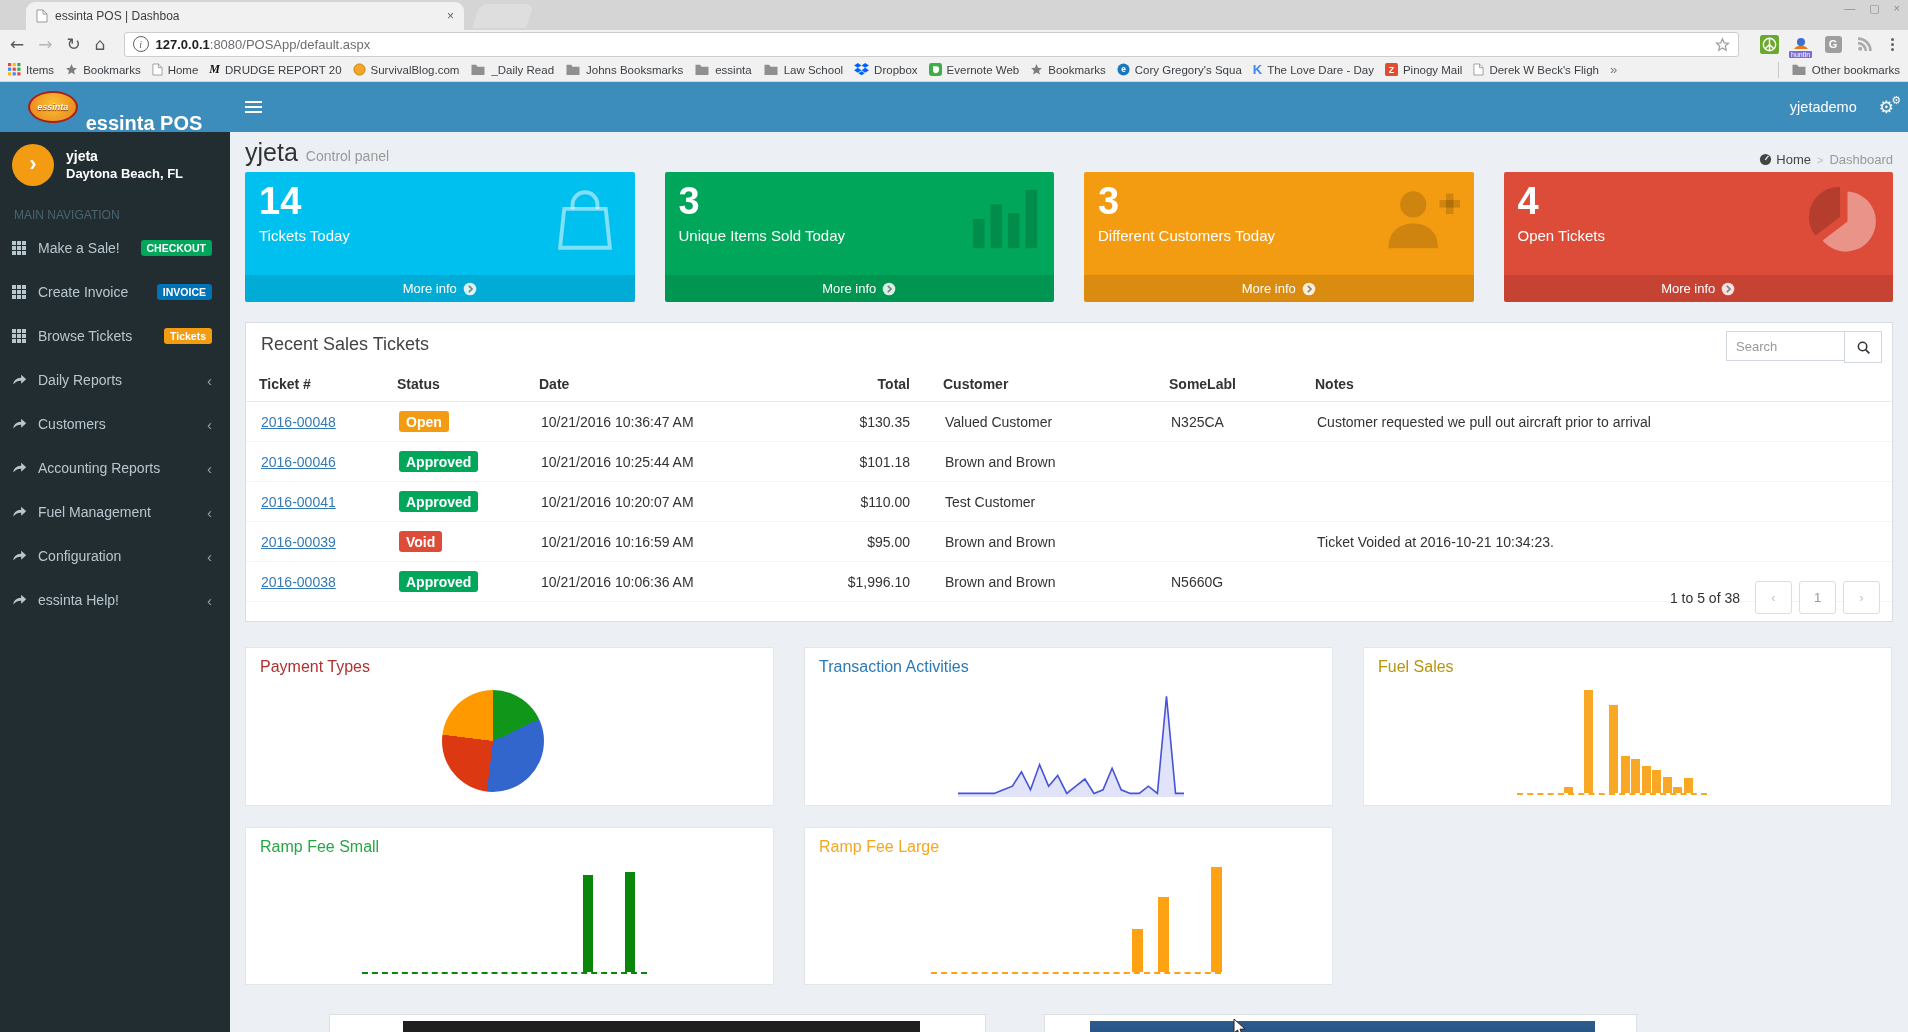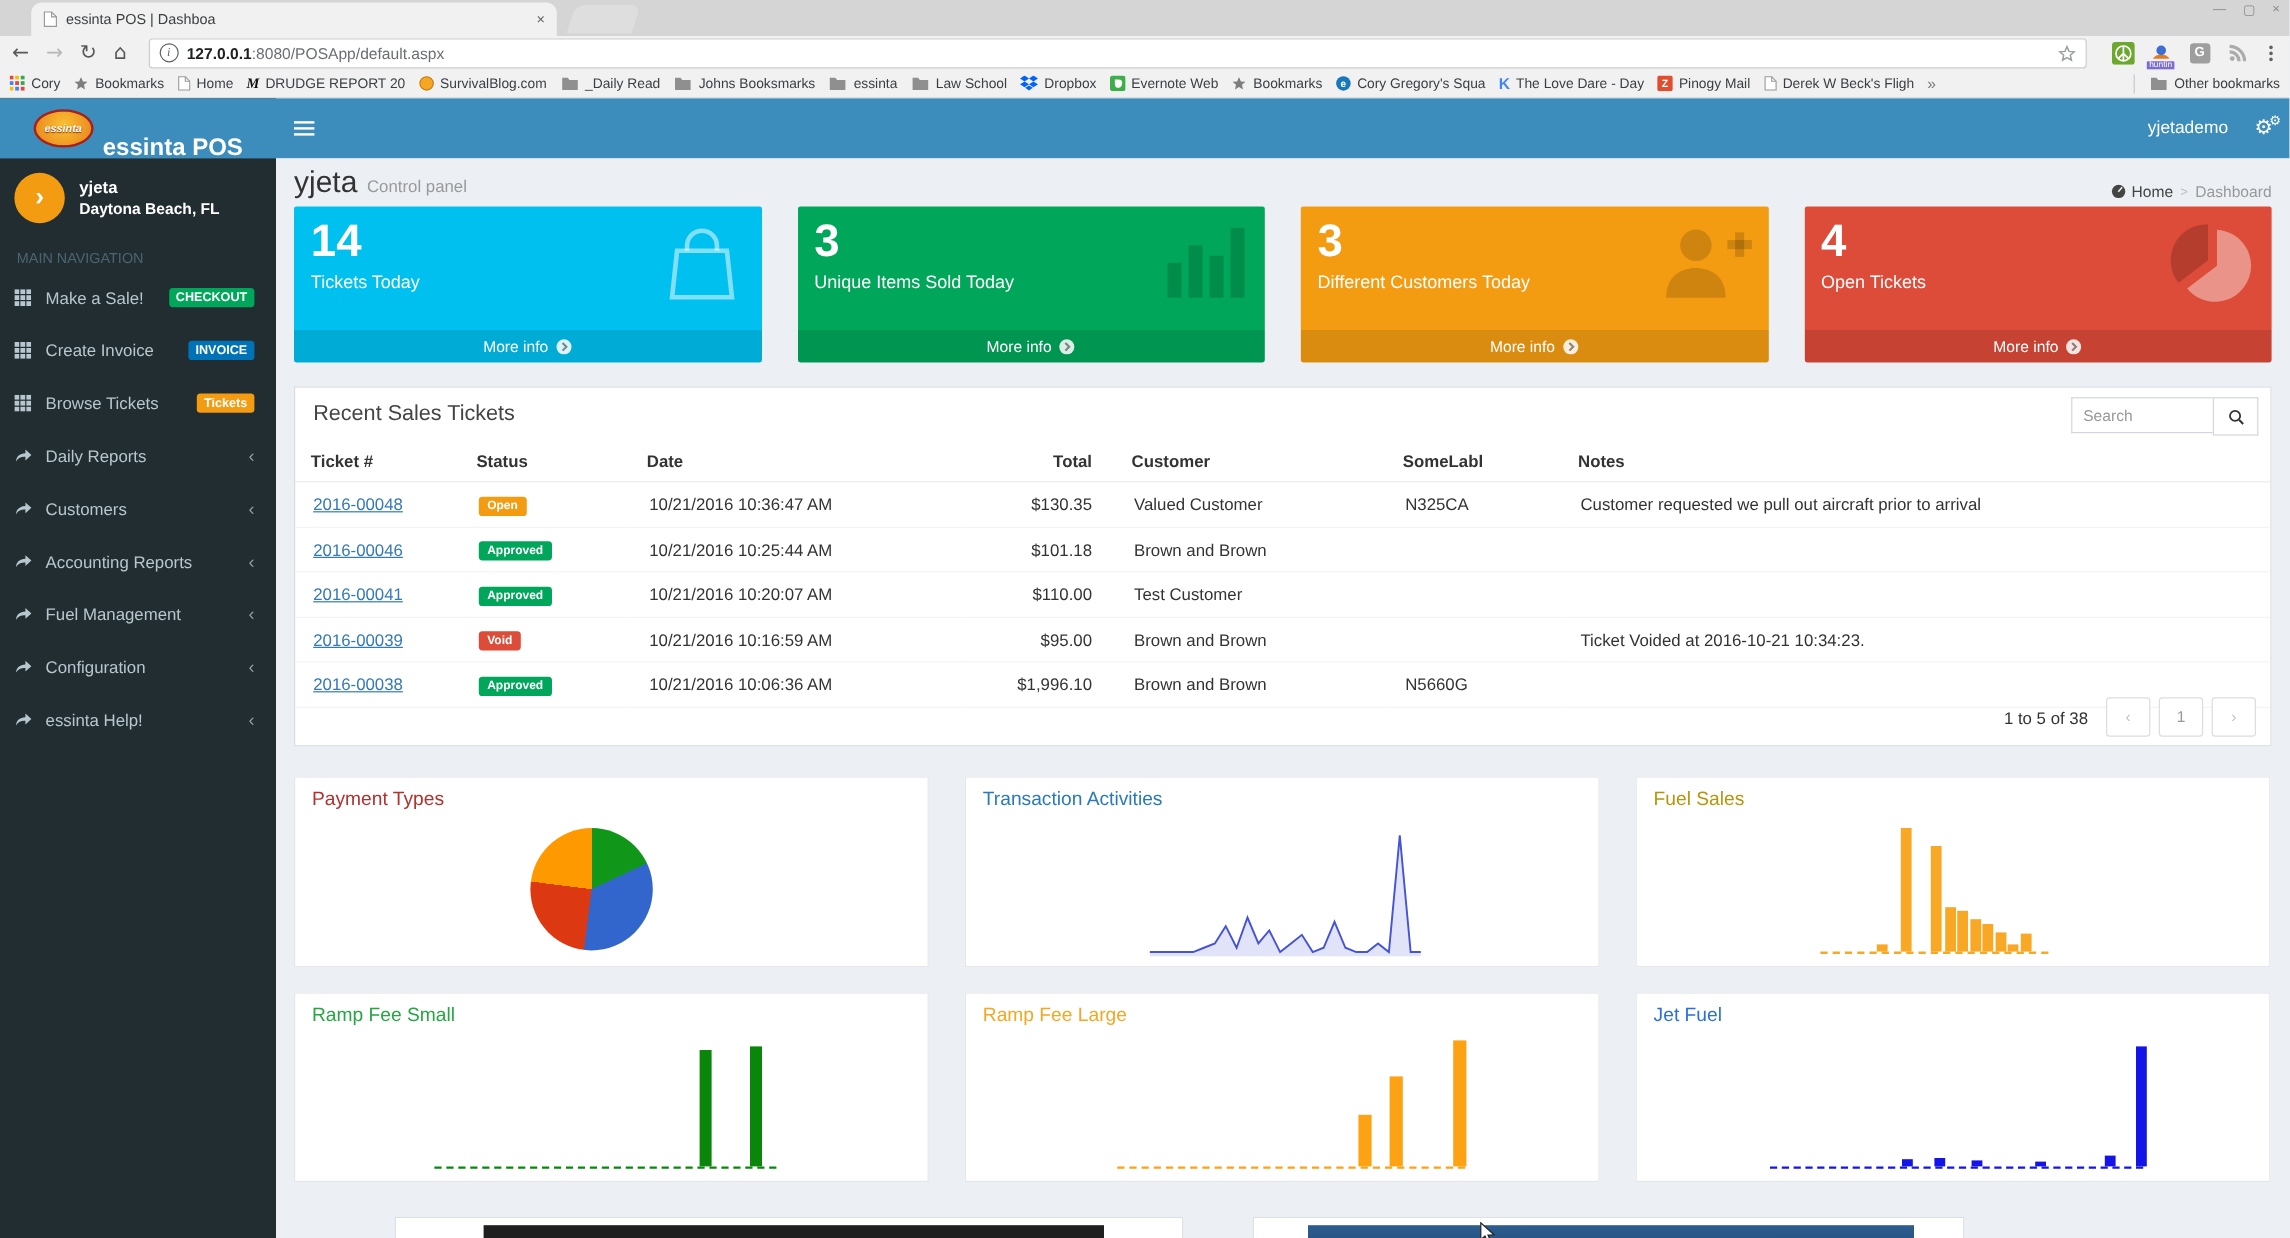--- a/index.html
+++ b/index.html
@@ -208,7 +208,7 @@
             <rect x="10" y="10" width="3.4" height="3.4" fill="#e8453c"></rect>
           </svg>
         </span>
-        <span class="bm-label">Cory</span>
+        <span class="bm-label">Items</span>
       </span>
       <span class="bm">
         <span style="display:flex;">

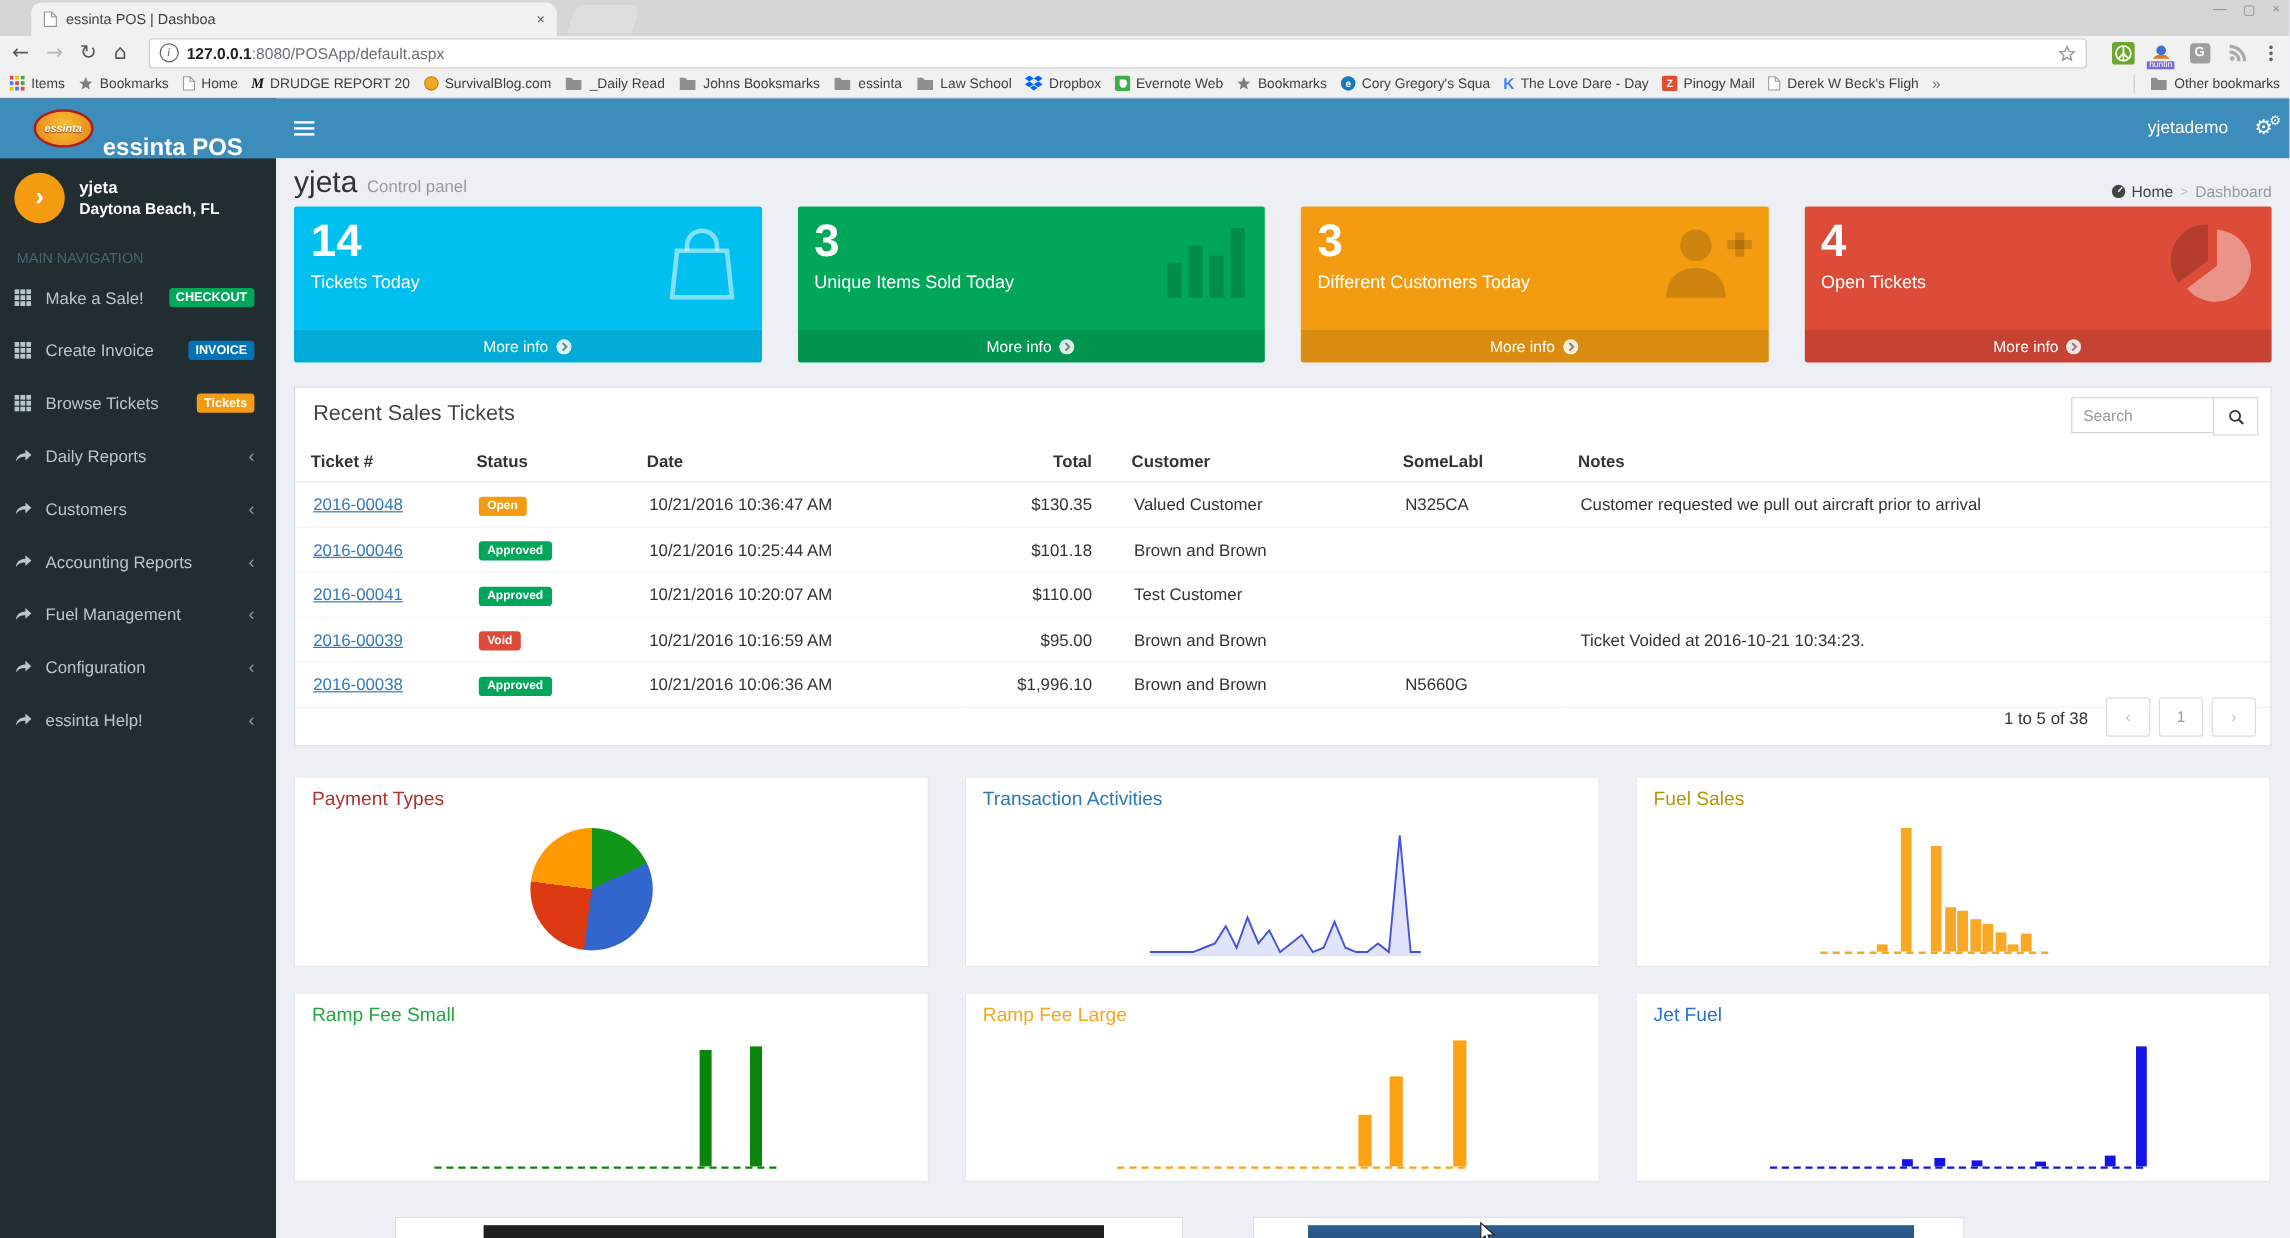--- a/index.html
+++ b/index.html
@@ -99,7 +99,7 @@
   .tix td{ font-size:14px;color:#333;padding:9px 10px 9px 15px;border-bottom:1px solid #f4f4f4;}
   .tix th.num,.tix td.num{text-align:right;padding-right:20px;}
   .tix a{color:#337ab7;text-decoration:underline;cursor:pointer;}
-  .badge{display:inline-block;color:#fff;font-size:10px;font-weight:bold;padding:2.5px 7px;border-radius:3px;}
+  .badge{display:inline-block;color:#fff;font-size:14px;font-weight:bold;padding:2.5px 7px;border-radius:3px;}
   .pager{position:absolute;right:12px;bottom:7px;display:flex;align-items:center;gap:7px;}
   .pager .summary{font-size:14px;color:#333;margin-right:8px;}
   .pg-btn{width:35px;height:31px;border:1px solid #ddd;border-radius:3px;background:#fff;color:#999;

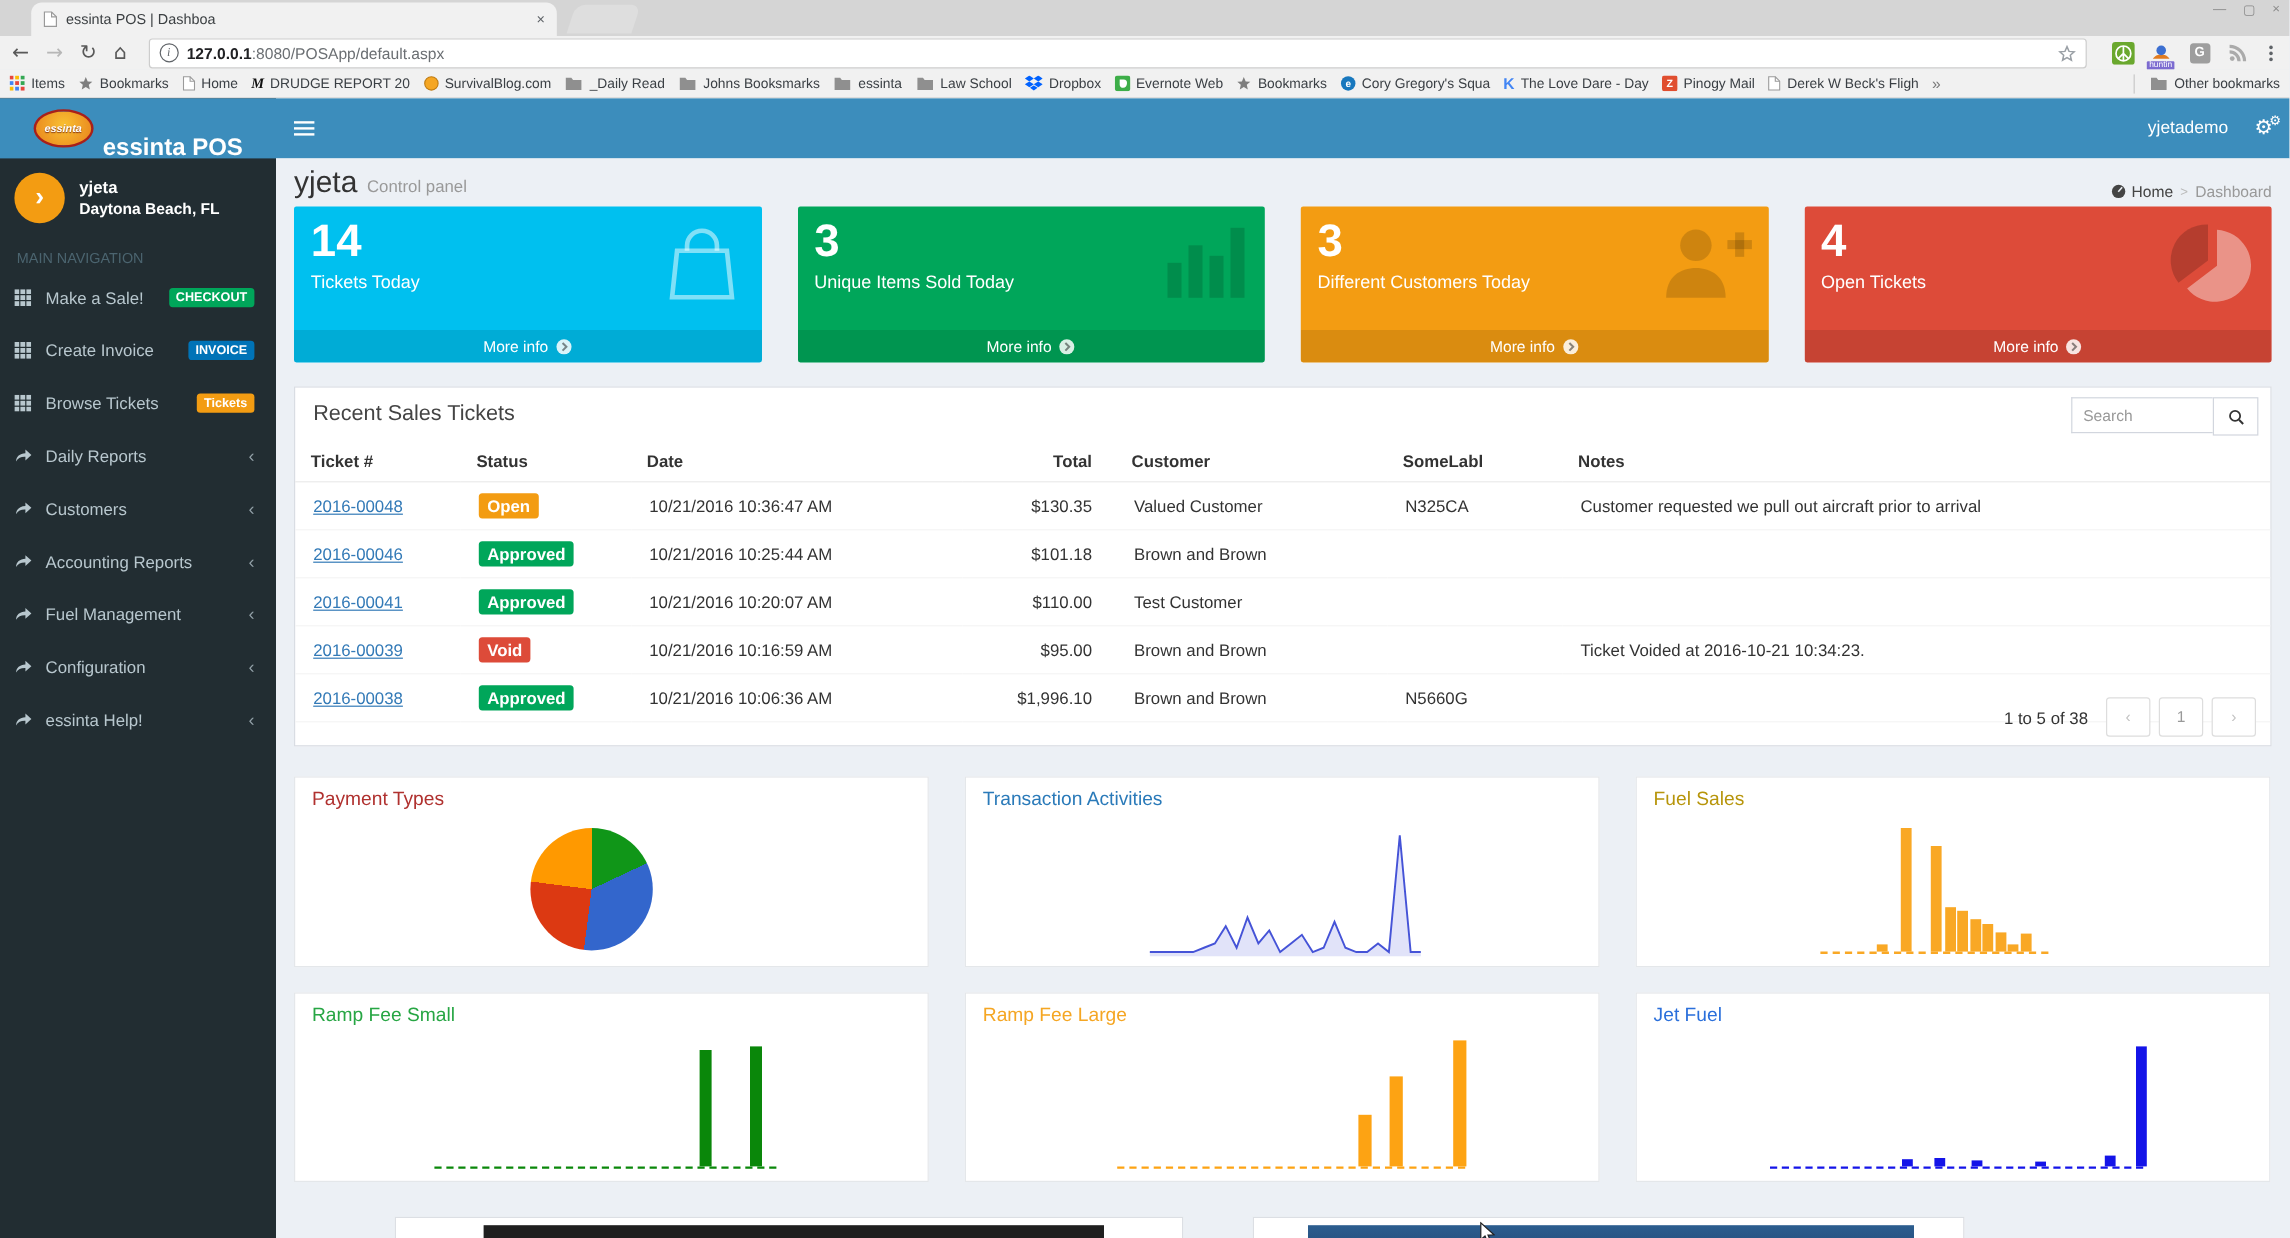--- a/index.html
+++ b/index.html
@@ -711,16 +711,6 @@
           <div class="vbar" style="left:67%;width:11px;height:75px;background:#fda313;"></div>
           <div class="vbar" style="left:77%;width:11px;height:105px;background:#fda313;"></div>
         </div>
-      <div class="chart-panel cp5">
-          <div class="cp-title" style="color:#2a6fdb;">Jet Fuel</div>
-          <div class="baseline" style="left:21%;width:59%;border-color:#1414e8;"></div>
-          <div class="vbar" style="left:42%;width:9px;height:6px;background:#1414e8;"></div>
-          <div class="vbar" style="left:47%;width:9px;height:7px;background:#1414e8;"></div>
-          <div class="vbar" style="left:53%;width:9px;height:5px;background:#1414e8;"></div>
-          <div class="vbar" style="left:63%;width:9px;height:4px;background:#1414e8;"></div>
-          <div class="vbar" style="left:74%;width:9px;height:9px;background:#1414e8;"></div>
-          <div class="vbar" style="left:79%;width:9px;height:100px;background:#1414e8;"></div>
-        </div>
 
       <div class="sliver" style="left:99px;width:657px;">
         <div class="sliver-inner" style="left:73px;width:517px;background:#1f1f1f;"></div>

